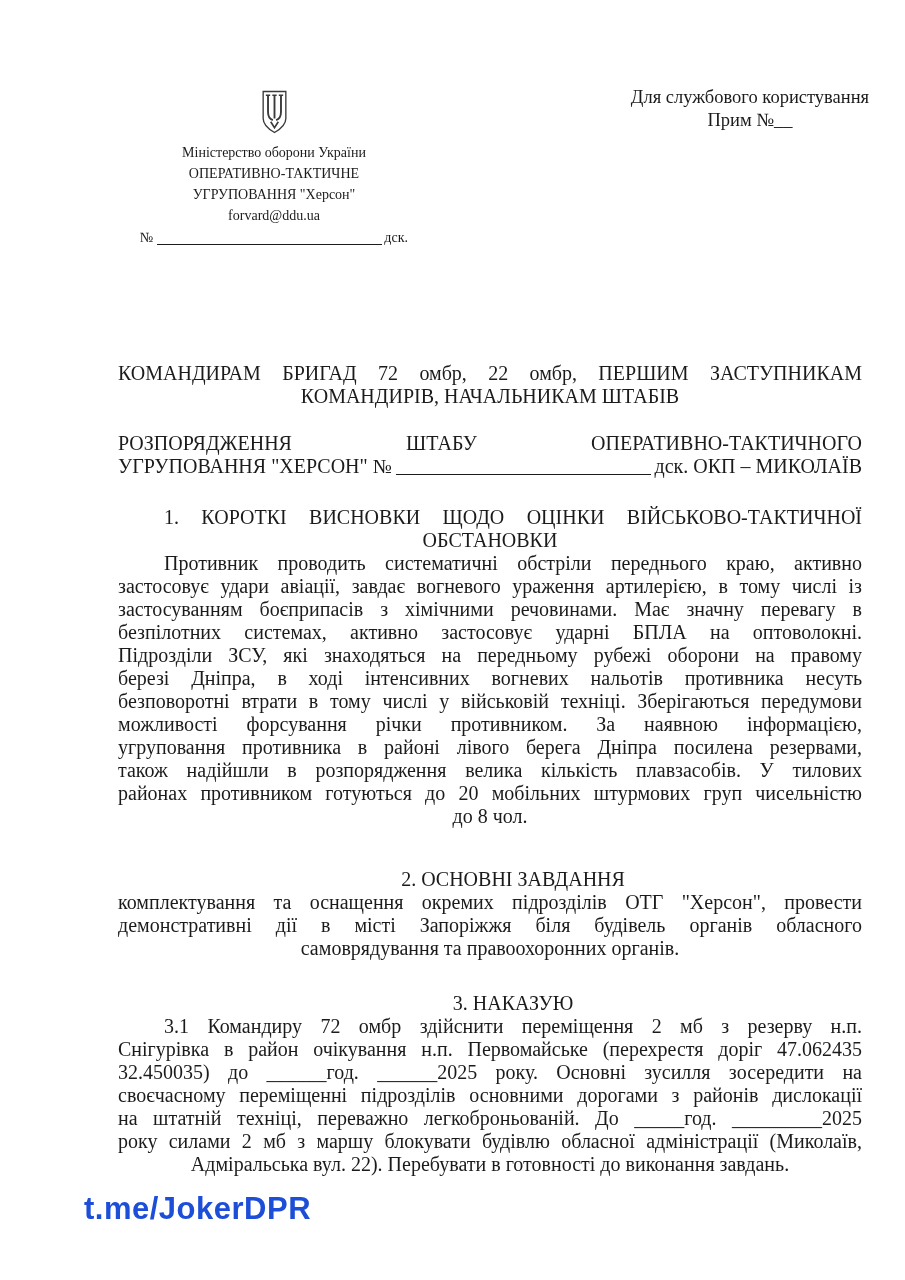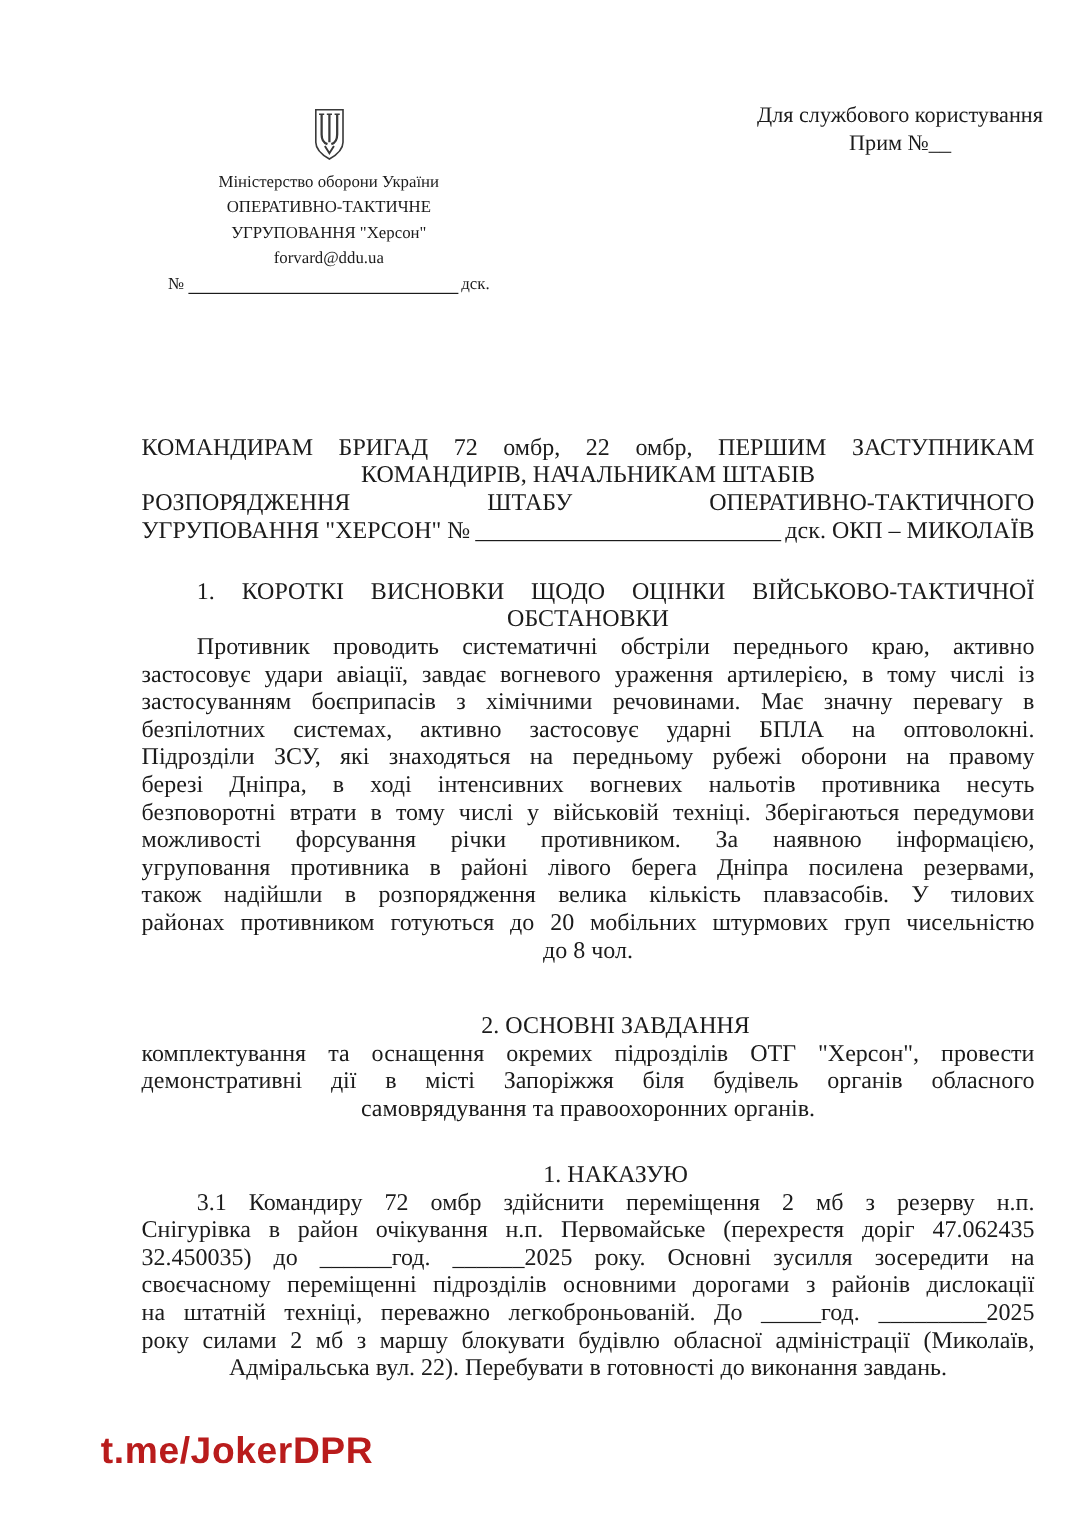--- a/index.html
+++ b/index.html
@@ -62,7 +62,7 @@
   .jl { text-align: justify; text-align-last: justify; }
   .ind { padding-left: 46px; }
 
-  .order-title { }
+  .order-title { margin-top: 24px; }
   .flexline {
     display: flex;
     align-items: flex-end;

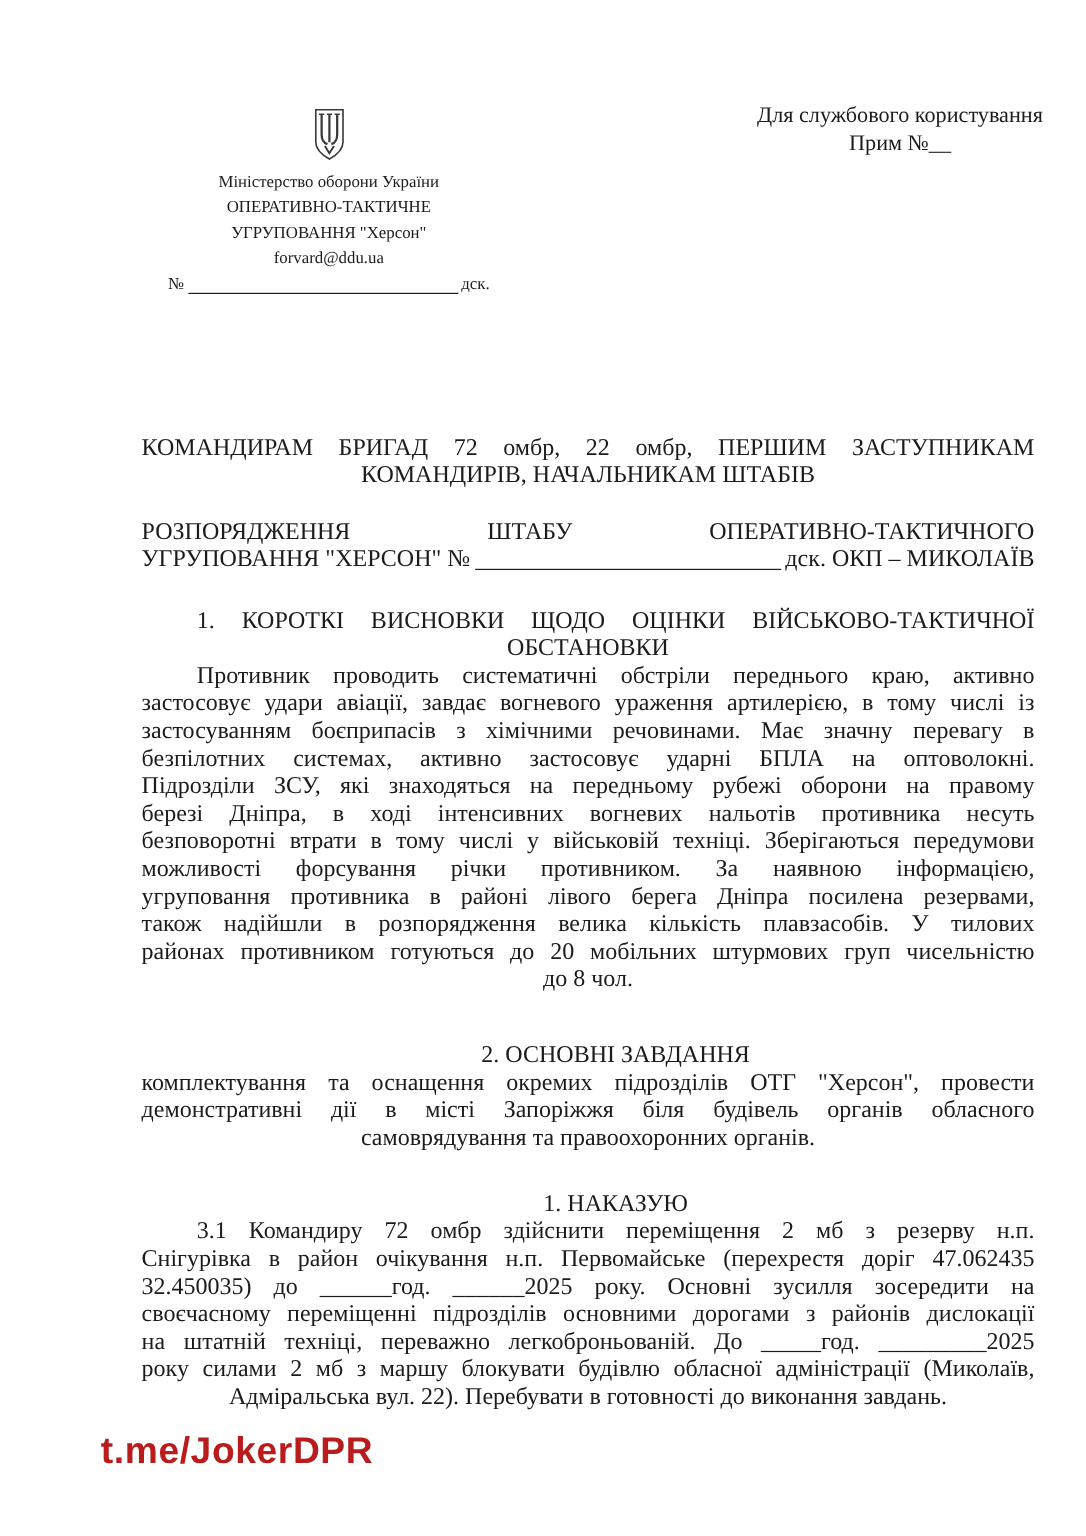--- a/index.html
+++ b/index.html
@@ -172,7 +172,7 @@
 
     <div class="section-3">
       <div>
-          <div class="tl ind">1. НАКАЗУЮ</div>
+          <div class="tl ind">3. НАКАЗУЮ</div>
         </div>
       <div>
           <div class="tl jl ind">3.1 Командиру 72 омбр здійснити переміщення 2 мб з резерву н.п.</div>

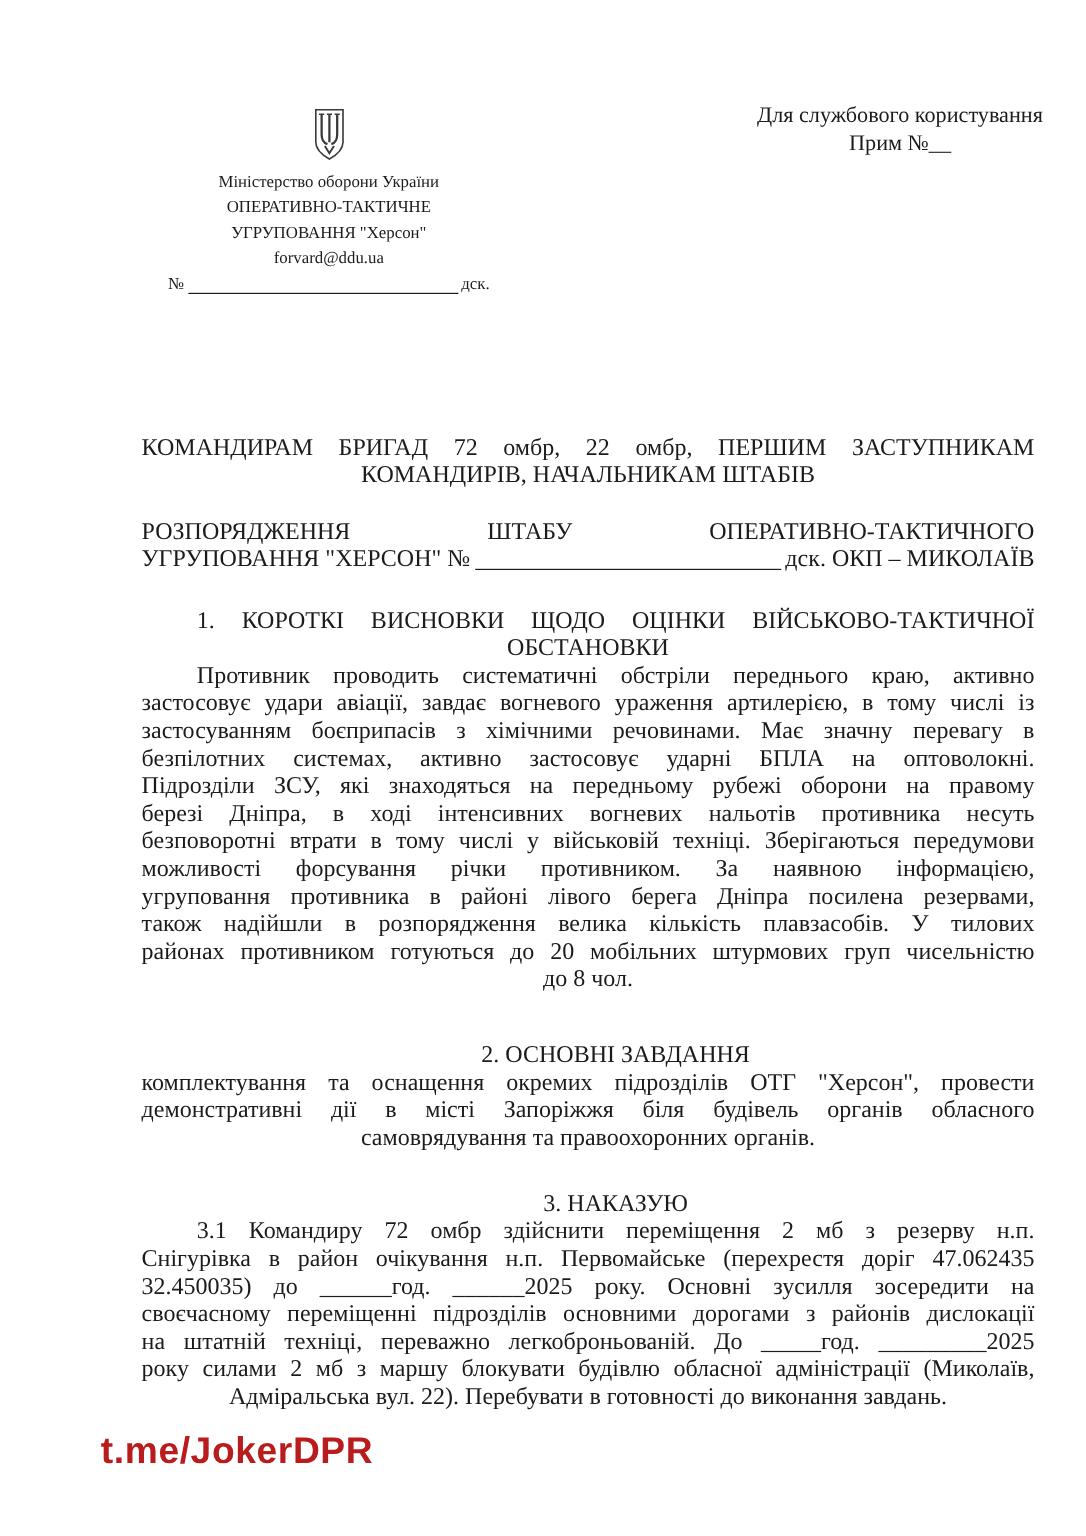--- a/index.html
+++ b/index.html
@@ -187,7 +187,7 @@
 
   </div>
 
-  <div class="watermark" style="color: #b91c1c;">t.me/JokerDPR</div>
+  <div class="watermark" style="color: #1d4ed8;">t.me/JokerDPR</div>
 
 </div>
 

